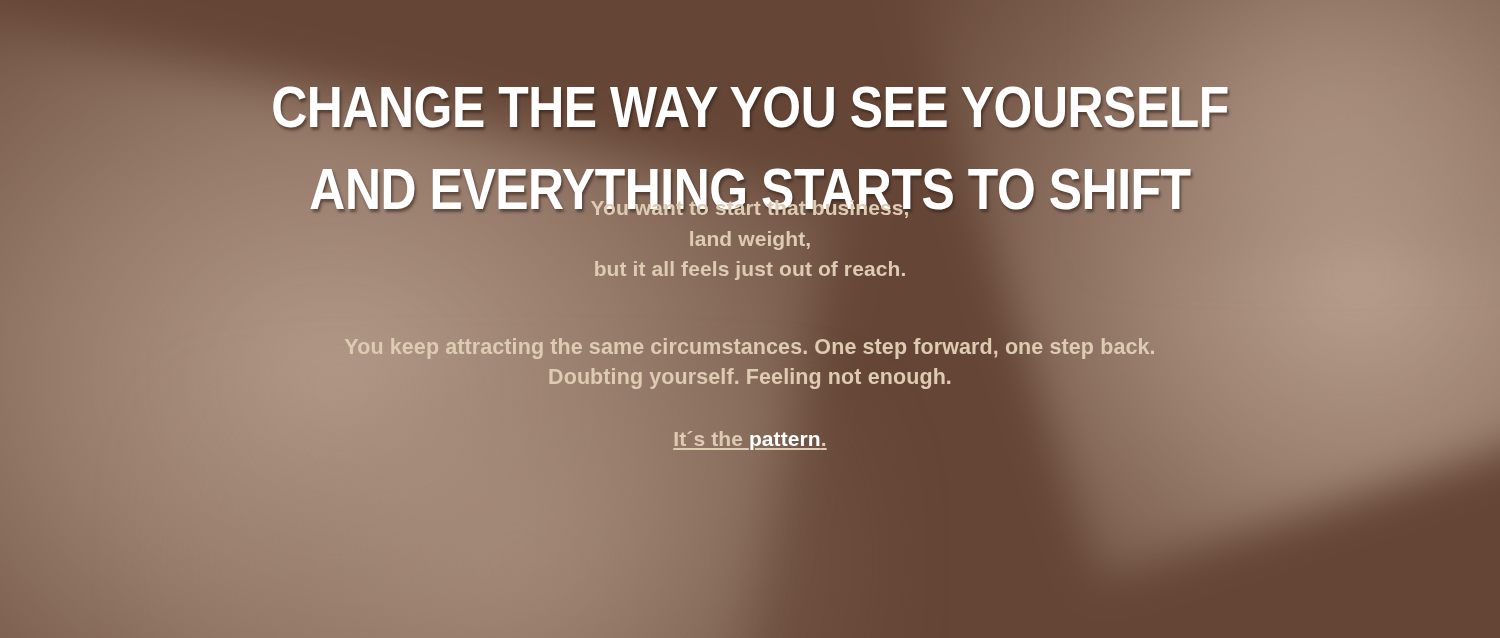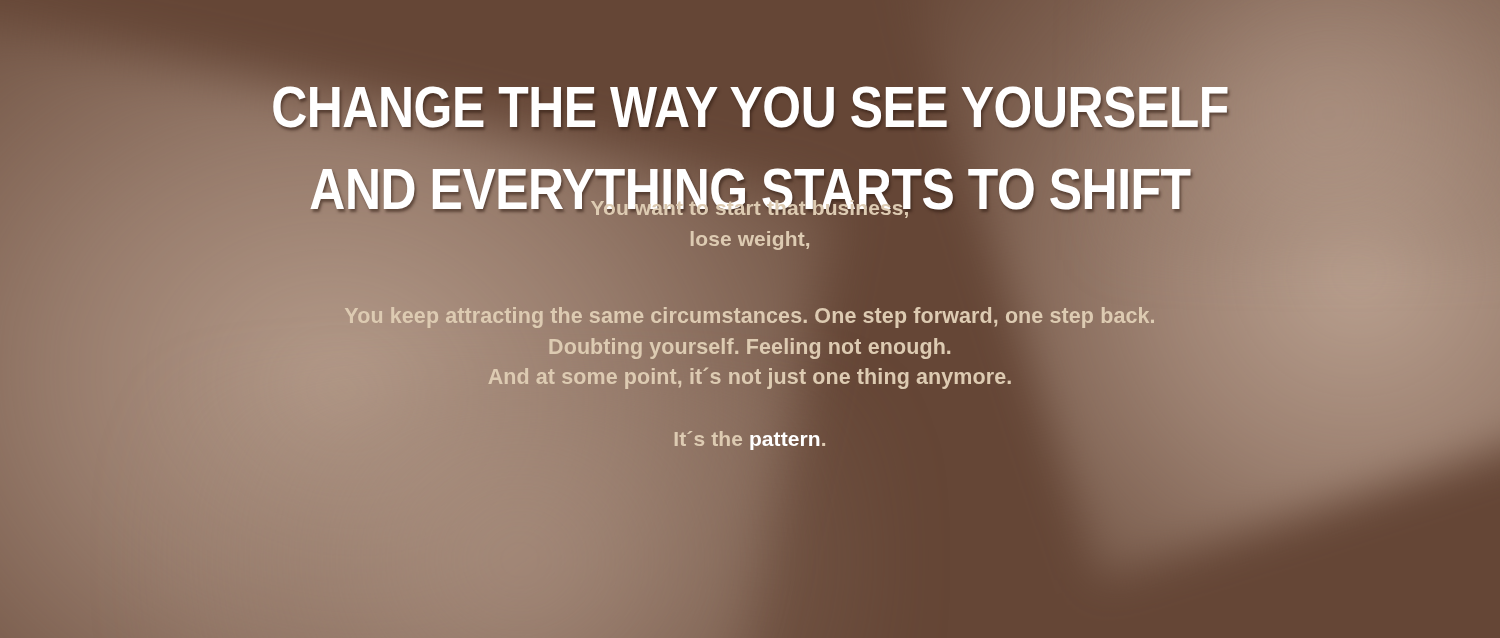--- a/index.html
+++ b/index.html
@@ -164,7 +164,7 @@
 
       <p class="para p1">
         <span class="ln">You want to start that business,</span>
-        <span class="ln">lose weight,</span>
+        <span class="ln">land weight,</span>
       </p>
 
       <p class="para p2">

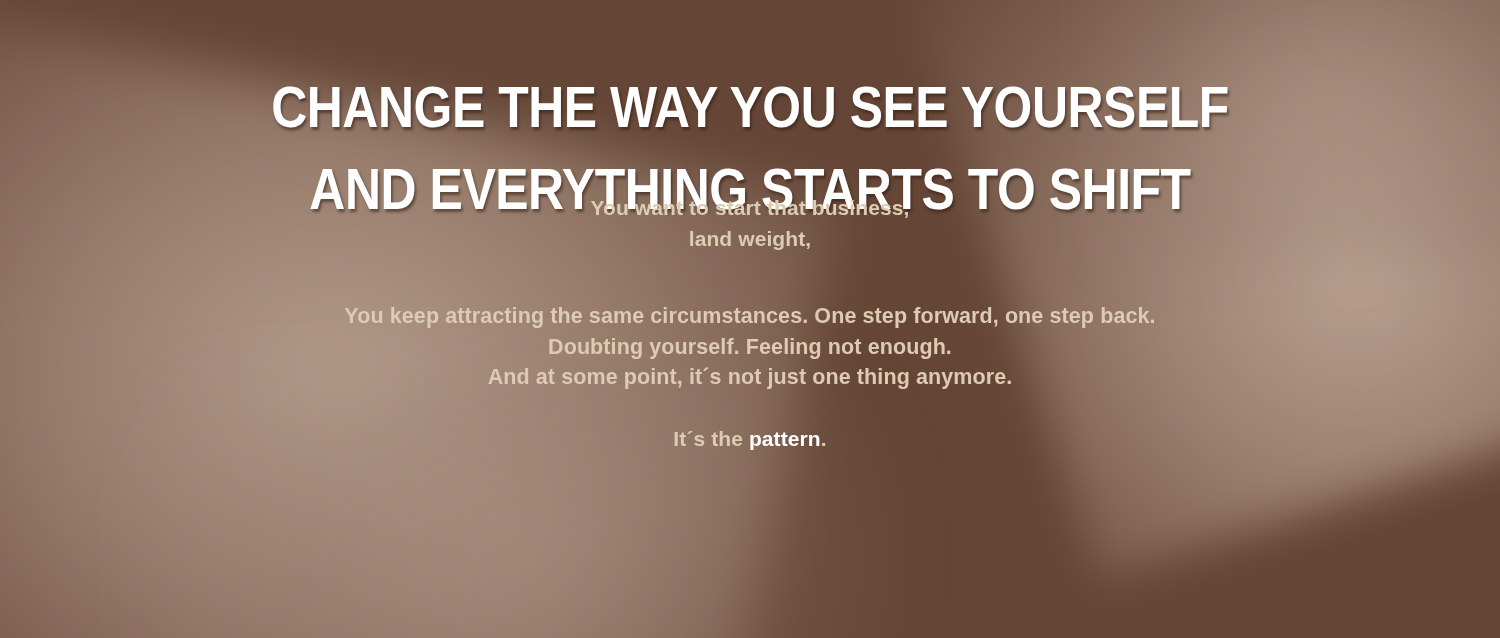--- a/index.html
+++ b/index.html
@@ -165,6 +165,7 @@
       <p class="para p1">
         <span class="ln">You want to start that business,</span>
         <span class="ln">land weight,</span>
+        <span class="ln">but it all feels just out of reach.</span>
       </p>
 
       <p class="para p2">

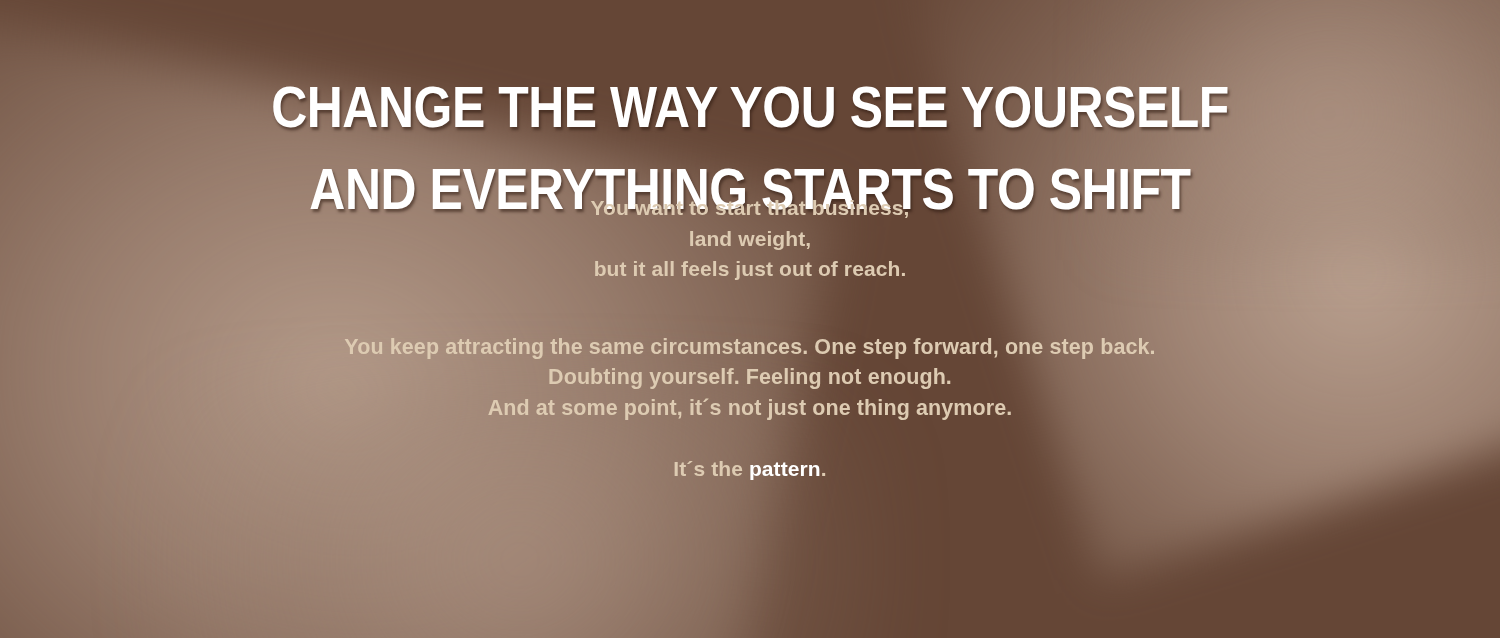--- a/index.html
+++ b/index.html
@@ -171,7 +171,6 @@
       <p class="para p2">
         <span class="ln">You keep attracting the same circumstances. One step forward, one step back.</span>
         <span class="ln">Doubting yourself. Feeling not enough.</span>
-        <span class="ln">And at some point, it´s not just one thing anymore.</span>
       </p>
 
       <p class="para p3">

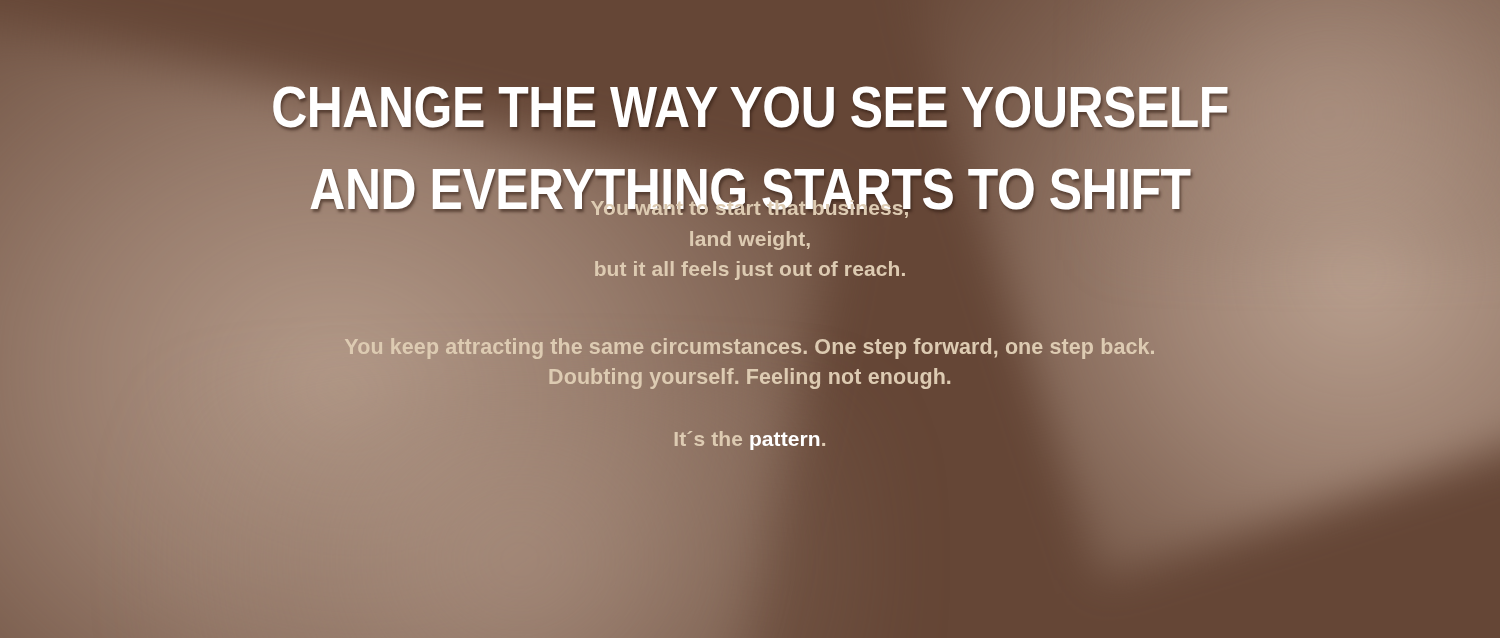--- a/index.html
+++ b/index.html
@@ -129,6 +129,7 @@
   }
   .para.p3 {
     margin-top: 31px;
+    text-decoration: underline;
   }
   .para .ln {
     display: block;

